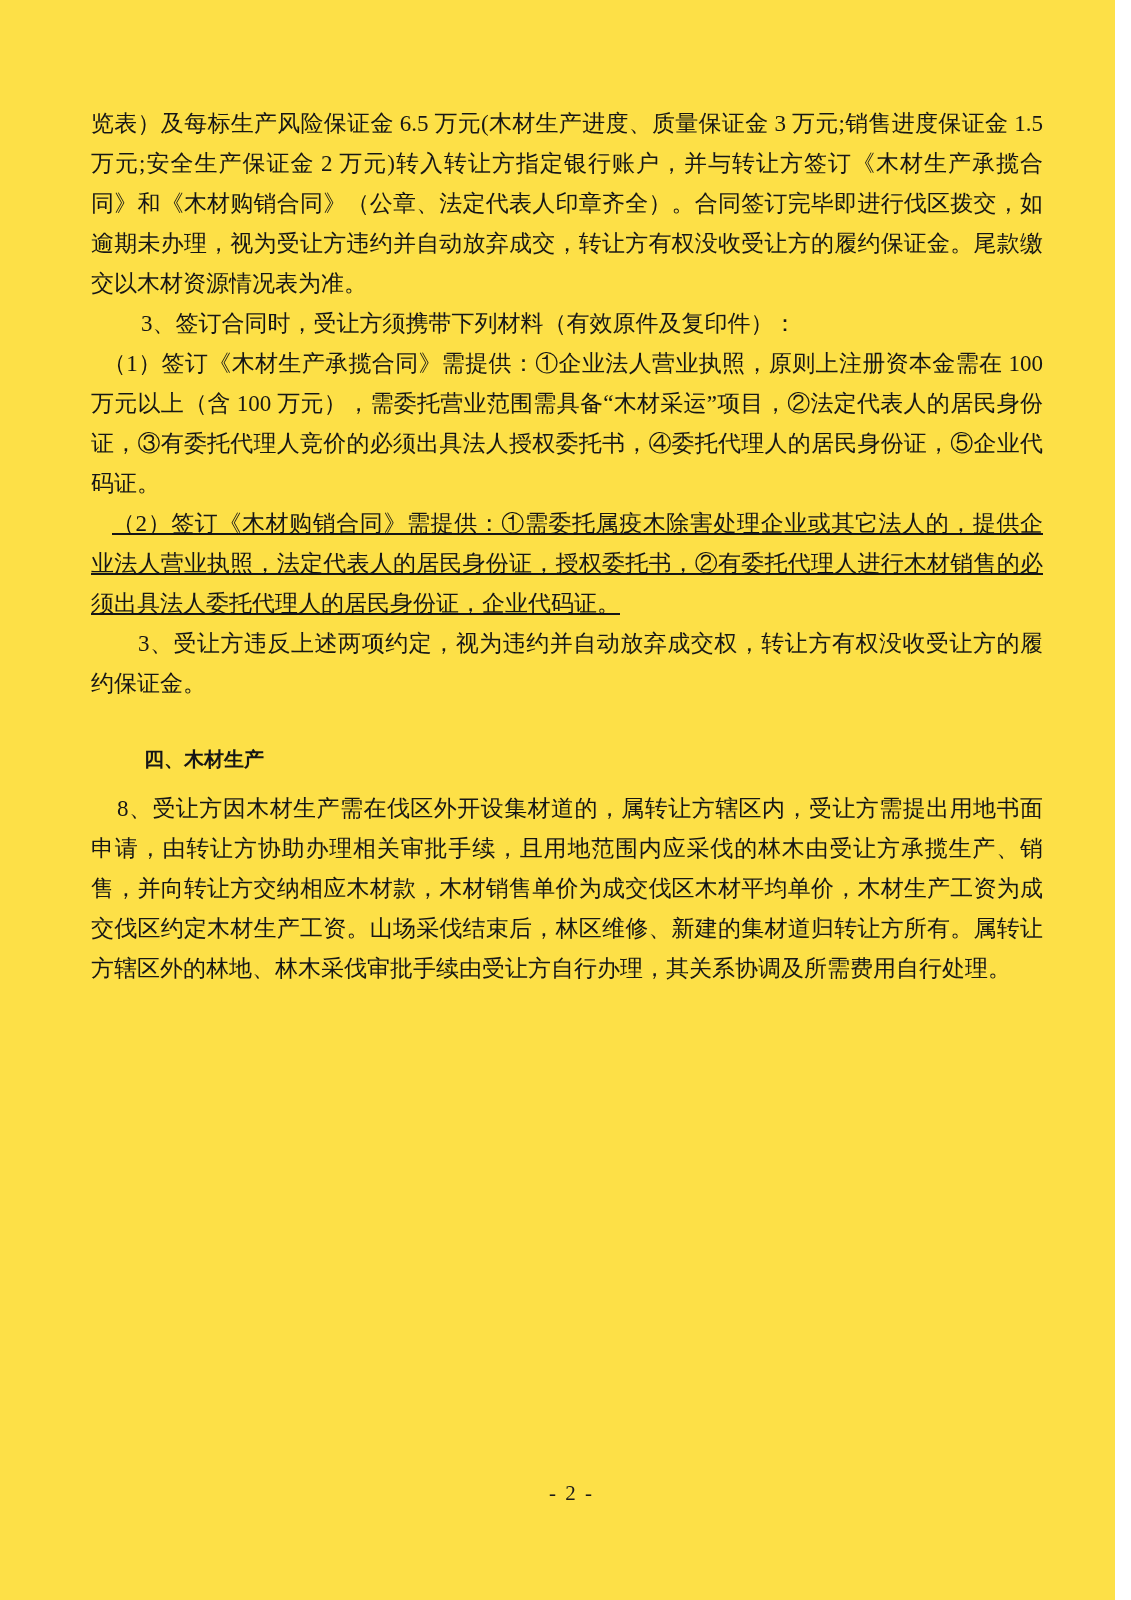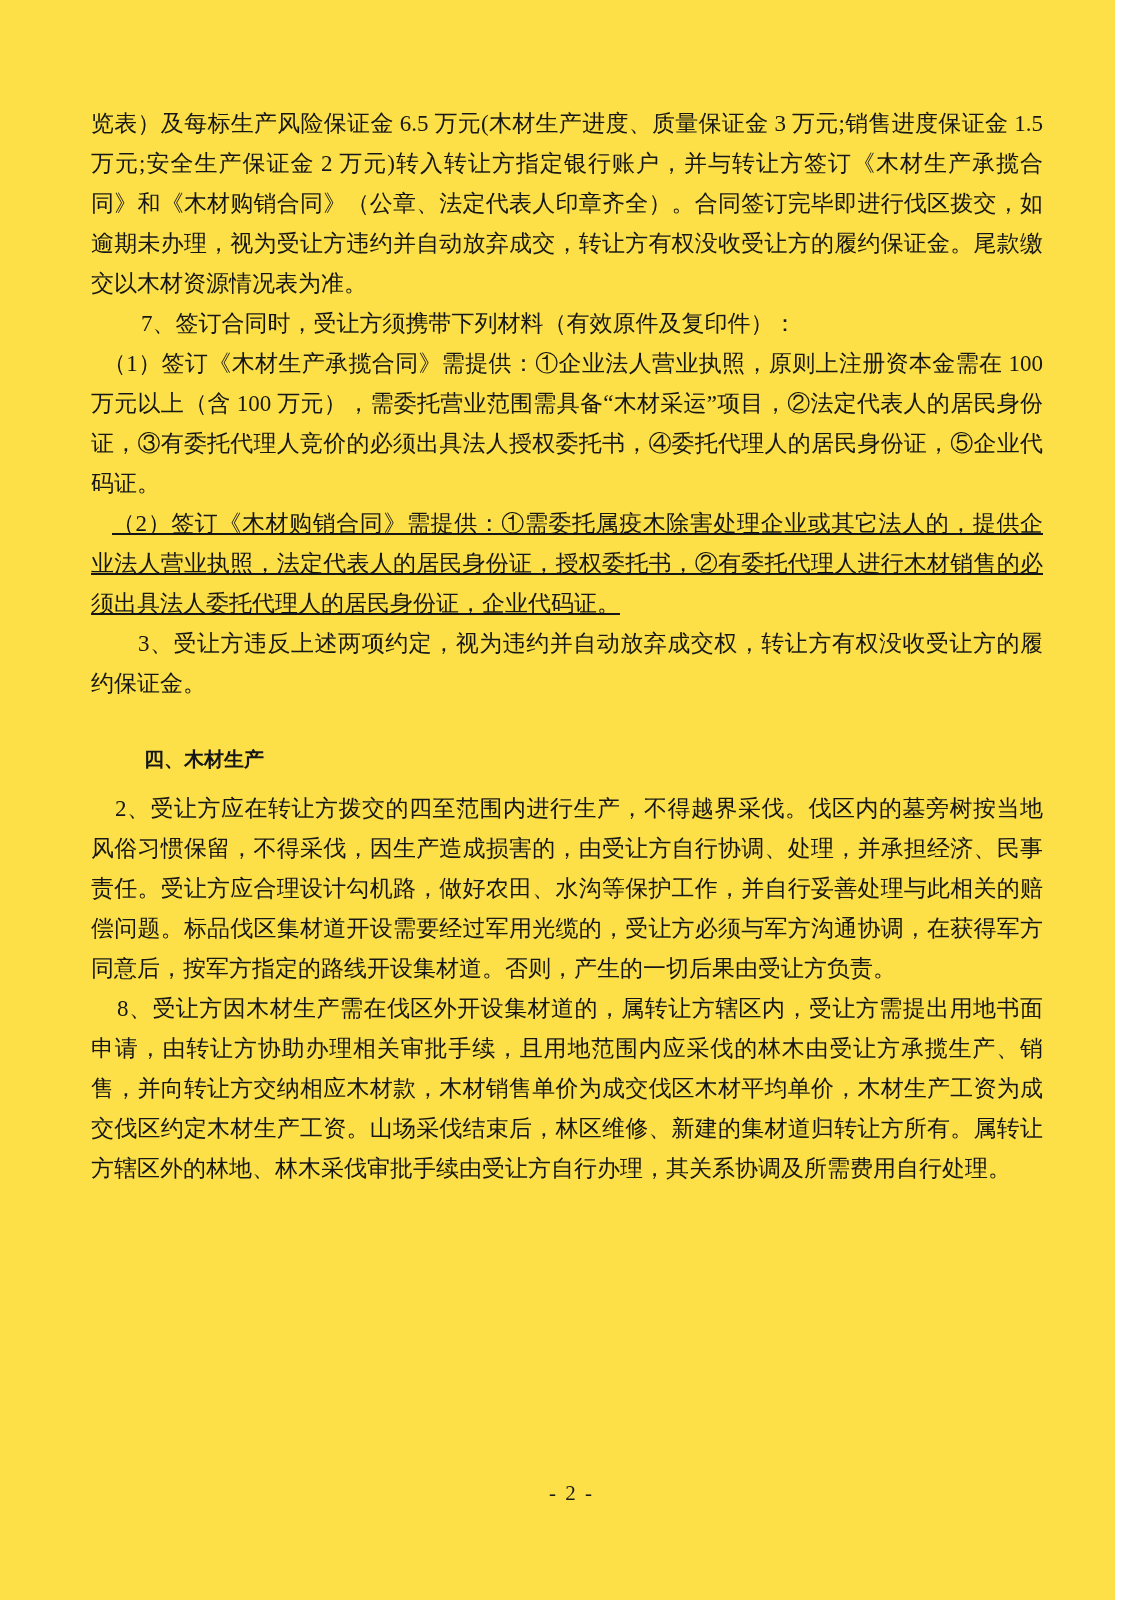--- a/index.html
+++ b/index.html
@@ -63,7 +63,7 @@
 <div class="page">
   <div class="content">
     <p>览表）及每标生产风险保证金 6.5 万元(木材生产进度、质量保证金 3 万元;销售进度保证金 1.5 万元;安全生产保证金 2 万元)转入转让方指定银行账户，并与转让方签订《木材生产承揽合同》和《木材购销合同》（公章、法定代表人印章齐全）。合同签订完毕即进行伐区拨交，如逾期未办理，视为受让方违约并自动放弃成交，转让方有权没收受让方的履约保证金。尾款缴交以木材资源情况表为准。</p>
-    <p class="ind-50">7、签订合同时，受让方须携带下列材料（有效原件及复印件）：</p>
+    <p class="ind-50">3、签订合同时，受让方须携带下列材料（有效原件及复印件）：</p>
     <p class="ind-12">（1）签订《木材生产承揽合同》需提供：①企业法人营业执照，原则上注册资本金需在 100 万元以上（含 100 万元），需委托营业范围需具备“木材采运”项目，②法定代表人的居民身份证，③有委托代理人竞价的必须出具法人授权委托书，④委托代理人的居民身份证，⑤企业代码证。</p>
     <p class="ind-21">（2）签订《木材购销合同》需提供：①需委托属疫木除害处理企业或其它法人的，提供企业法人营业执照，法定代表人的居民身份证，授权委托书，②有委托代理人进行木材销售的必须出具法人委托代理人的居民身份证，企业代码证。</p>
     <p class="ind-47">3、受让方违反上述两项约定，视为违约并自动放弃成交权，转让方有权没收受让方的履约保证金。</p>

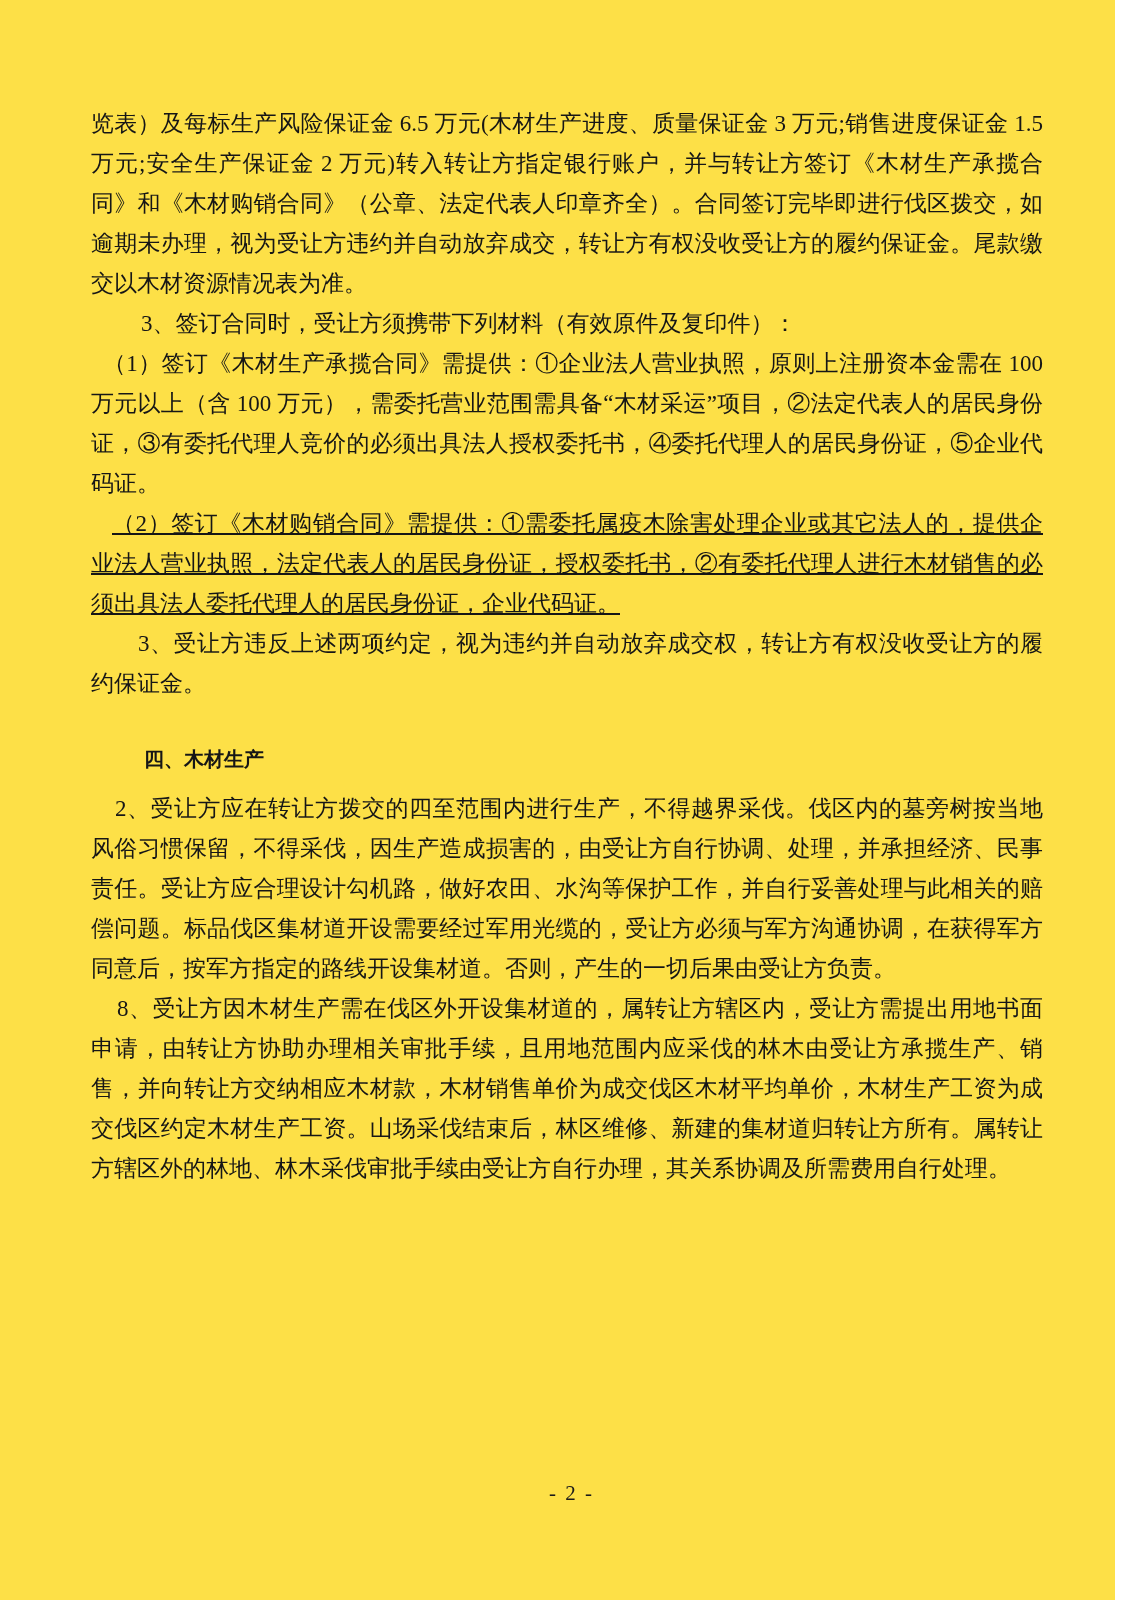--- a/index.html
+++ b/index.html
@@ -68,7 +68,6 @@
     <p class="ind-21">（2）签订《木材购销合同》需提供：①需委托属疫木除害处理企业或其它法人的，提供企业法人营业执照，法定代表人的居民身份证，授权委托书，②有委托代理人进行木材销售的必须出具法人委托代理人的居民身份证，企业代码证。</p>
     <p class="ind-47">3、受让方违反上述两项约定，视为违约并自动放弃成交权，转让方有权没收受让方的履约保证金。</p>
     <p class="section-heading">四、木材生产</p>
-    <p class="ind-24">2、受让方应在转让方拨交的四至范围内进行生产，不得越界采伐。伐区内的墓旁树按当地风俗习惯保留，不得采伐，因生产造成损害的，由受让方自行协调、处理，并承担经济、民事责任。受让方应合理设计勾机路，做好农田、水沟等保护工作，并自行妥善处理与此相关的赔偿问题。标品伐区集材道开设需要经过军用光缆的，受让方必须与军方沟通协调，在获得军方同意后，按军方指定的路线开设集材道。否则，产生的一切后果由受让方负责。</p>
     <p class="ind-26">8、受让方因木材生产需在伐区外开设集材道的，属转让方辖区内，受让方需提出用地书面申请，由转让方协助办理相关审批手续，且用地范围内应采伐的林木由受让方承揽生产、销售，并向转让方交纳相应木材款，木材销售单价为成交伐区木材平均单价，木材生产工资为成交伐区约定木材生产工资。山场采伐结束后，林区维修、新建的集材道归转让方所有。属转让方辖区外的林地、林木采伐审批手续由受让方自行办理，其关系协调及所需费用自行处理。</p>
   </div>
   <div class="footer">- 2 -</div>

